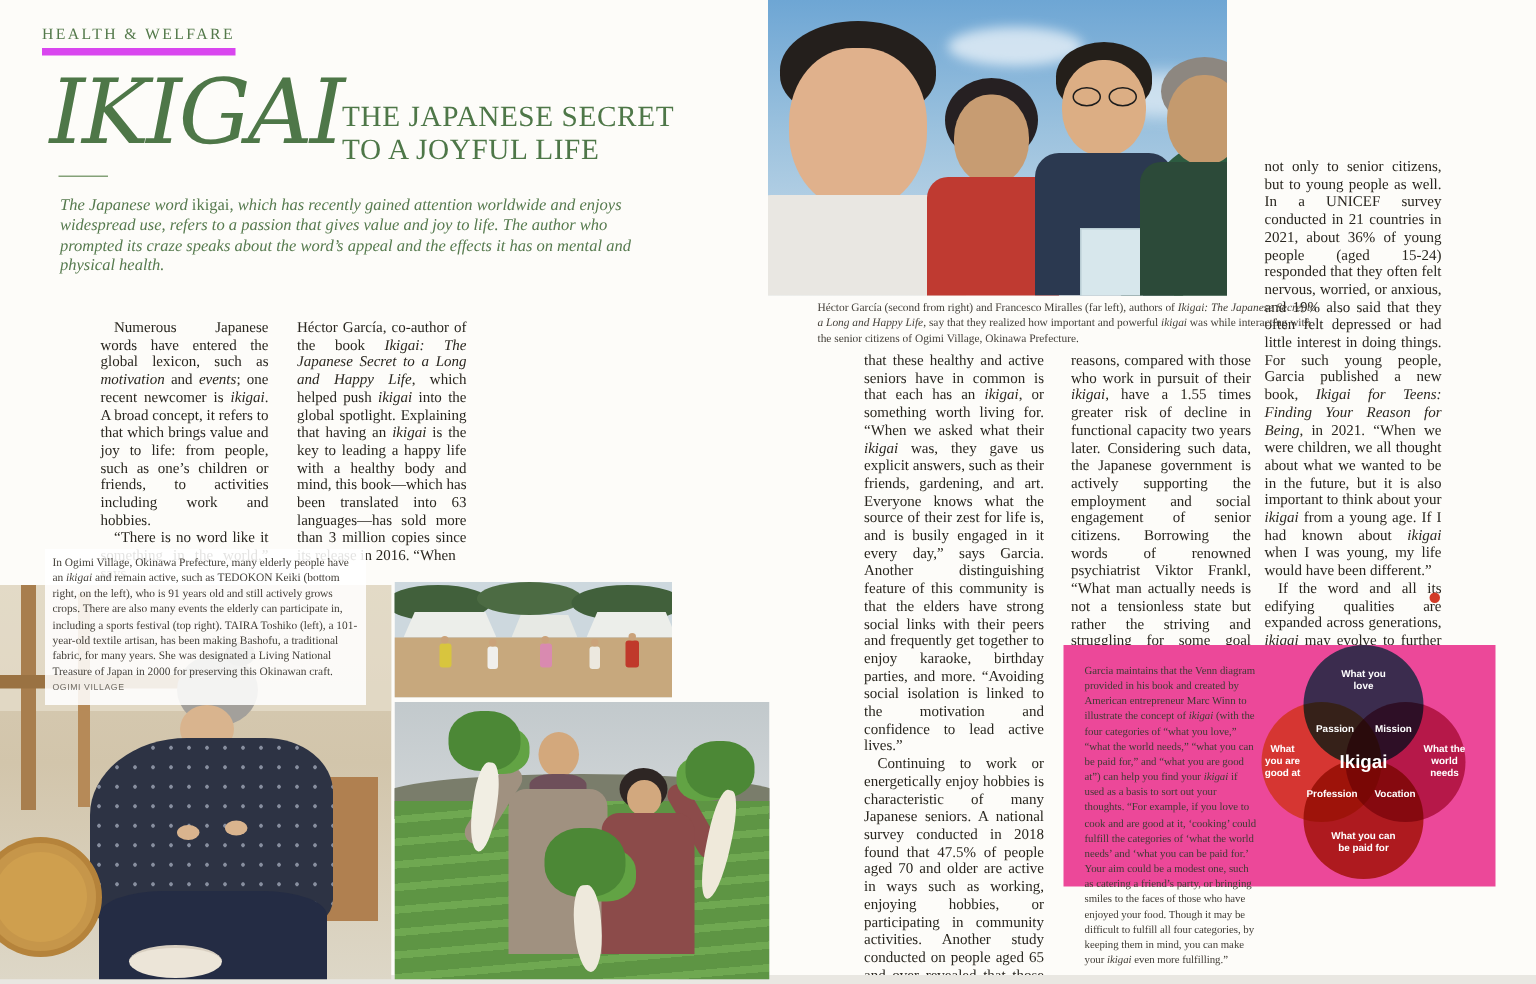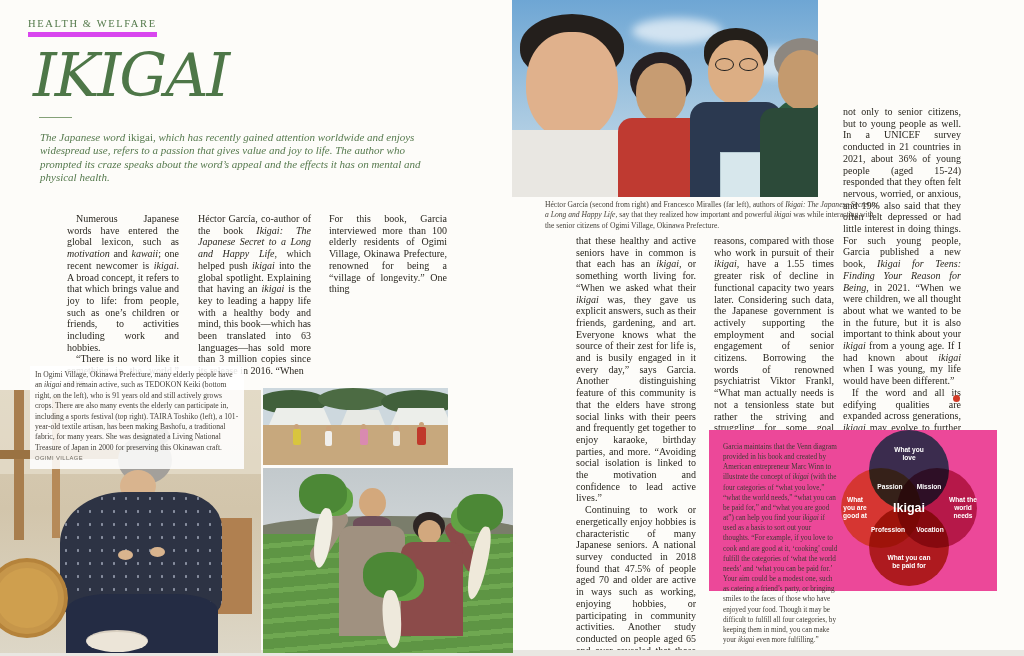--- a/index.html
+++ b/index.html
@@ -55,6 +55,8 @@
 
   <div class="section-label">HEALTH &amp; WELFARE</div>
   <div class="title">IKIGAI</div>
+  <div class="subtitle">THE JAPANESE SECRET
+TO A JOYFUL LIFE</div>
   <div class="title-rule"></div>
   <div class="intro">The Japanese word <i>ikigai</i>, which has recently gained attention worldwide and enjoys widespread use, refers to a passion that gives value and joy to life. The author who prompted its craze speaks about the word’s appeal and the effects it has on mental and physical health.</div>
 

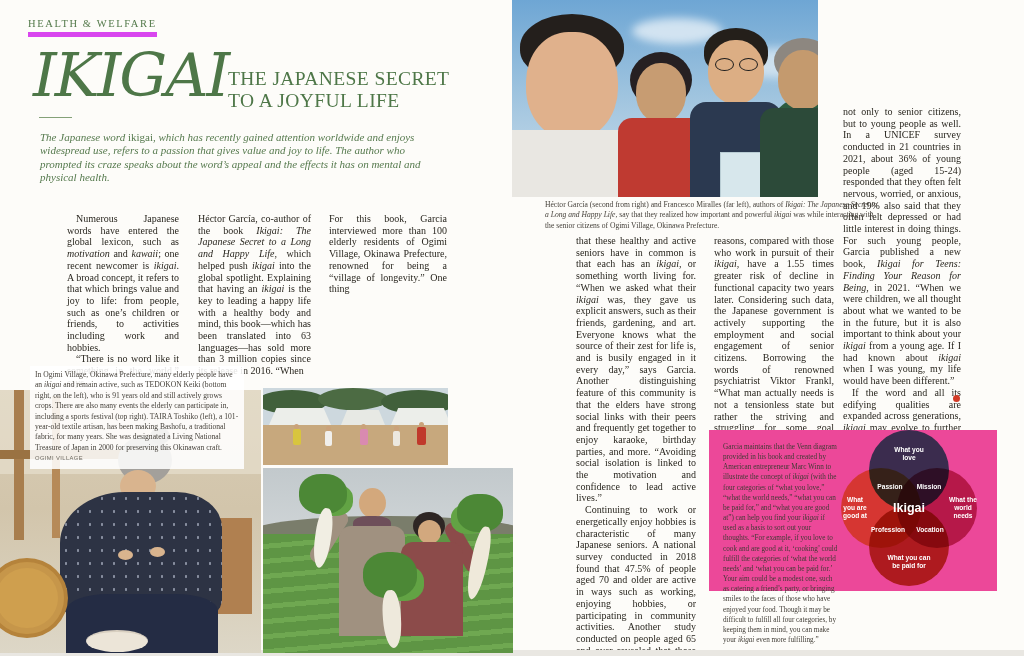--- a/index.html
+++ b/index.html
@@ -68,7 +68,6 @@
       <p class="para">Héctor García, co-author of the book <i>Ikigai: The Japanese Secret to a Long and Happy Life</i>, which helped push <i>ikigai</i> into the global spotlight. Explaining that having an <i>ikigai</i> is the key to leading a happy life with a healthy body and mind, this book—which has been translated into 63 languages—has sold more than 3 million copies since its release in 2016. “When</p>
     </div>
   <div class="col" style="left:329px;top:213px;width:118px;height:176px">
-      <p class="para">For this book, Garcia interviewed more than 100 elderly residents of Ogimi Village, Okinawa Prefecture, renowned for being a “village of longevity.” One thing</p>
     </div>
   <div class="col" style="left:576px;top:235px;width:120px;height:362px">
       <p class="para">that these healthy and active seniors have in common is that each has an <i>ikigai</i>, or something worth living for. “When we asked what their <i>ikigai</i> was, they gave us explicit answers, such as their friends, gardening, and art. Everyone knows what the source of their zest for life is, and is busily engaged in it every day,” says Garcia. Another distinguishing feature of this community is that the elders have strong social links with their peers and frequently get together to enjoy karaoke, birthday parties, and more. “Avoiding social isolation is linked to the motivation and confidence to lead active lives.”</p>

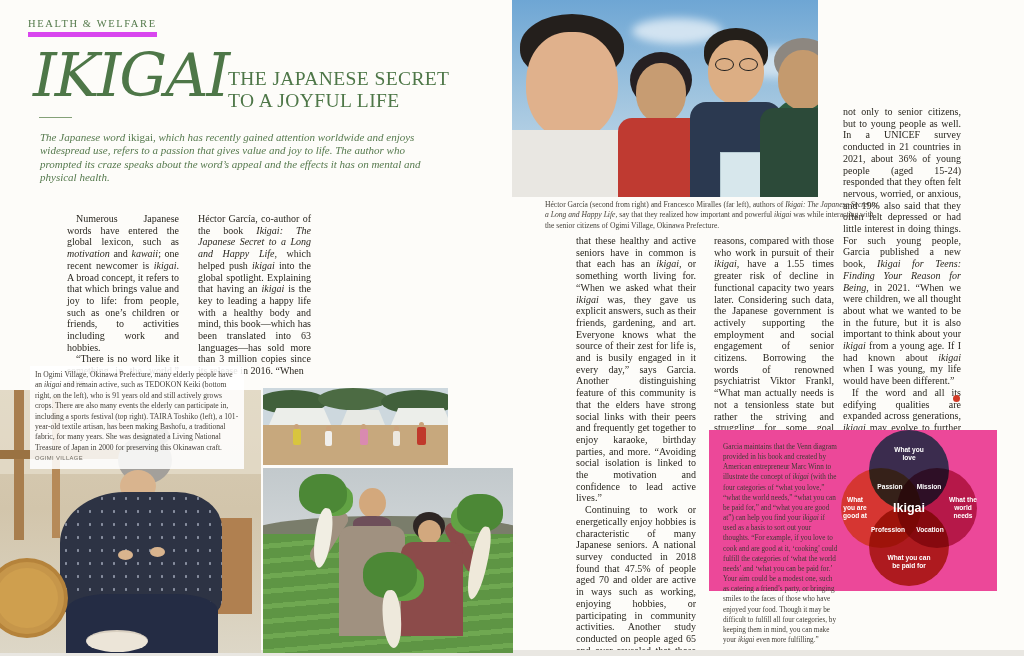--- a/index.html
+++ b/index.html
@@ -61,7 +61,7 @@
   <div class="intro">The Japanese word <i>ikigai</i>, which has recently gained attention worldwide and enjoys widespread use, refers to a passion that gives value and joy to life. The author who prompted its craze speaks about the word’s appeal and the effects it has on mental and physical health.</div>
 
   <div class="col indent-first" style="left:67px;top:213px;width:112px;height:176px">
-      <p class="para">Numerous Japanese words have entered the global lexicon, such as <i>motivation</i> and <i>kawaii</i>; one recent newcomer is <i>ikigai</i>. A broad concept, it refers to that which brings value and joy to life: from people, such as one’s children or friends, to activities including work and hobbies.</p>
+      <p class="para">Numerous Japanese words have entered the global lexicon, such as <i>motivation</i> and <i>events</i>; one recent newcomer is <i>ikigai</i>. A broad concept, it refers to that which brings value and joy to life: from people, such as one’s children or friends, to activities including work and hobbies.</p>
       <p class="para">“There is no word like it something in the world,” says</p>
     </div>
   <div class="col" style="left:198px;top:213px;width:113px;height:176px">

